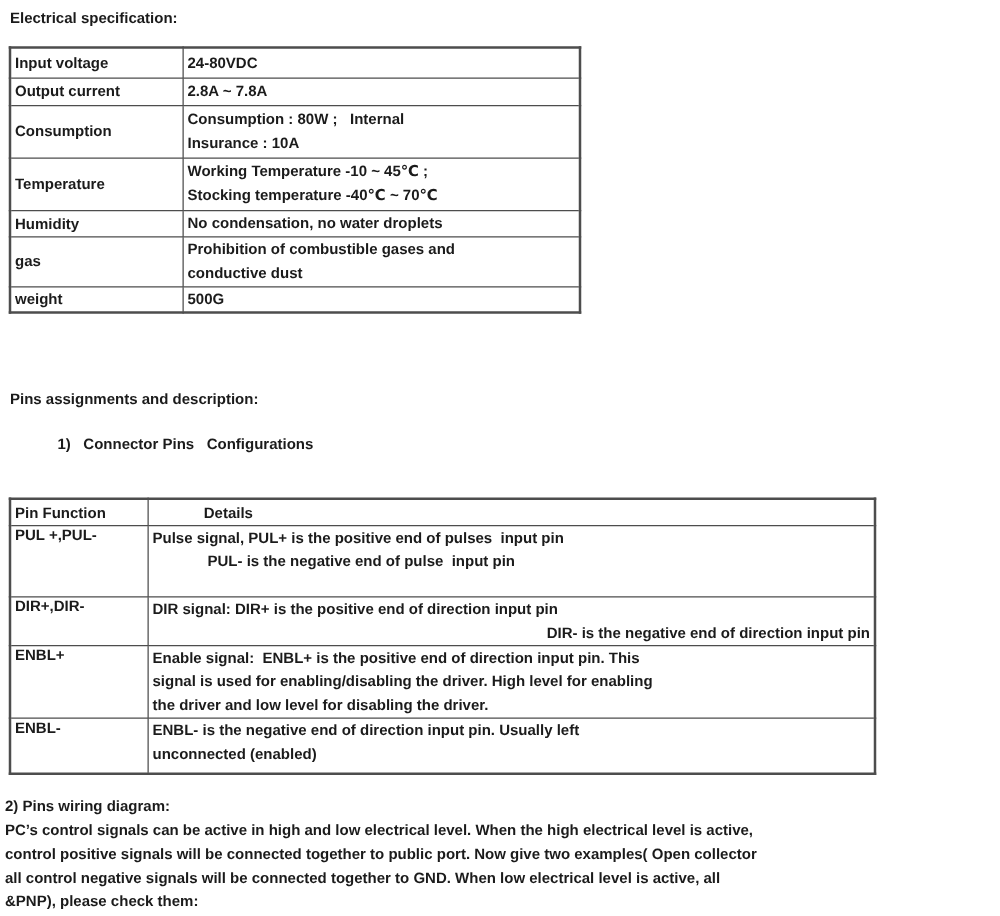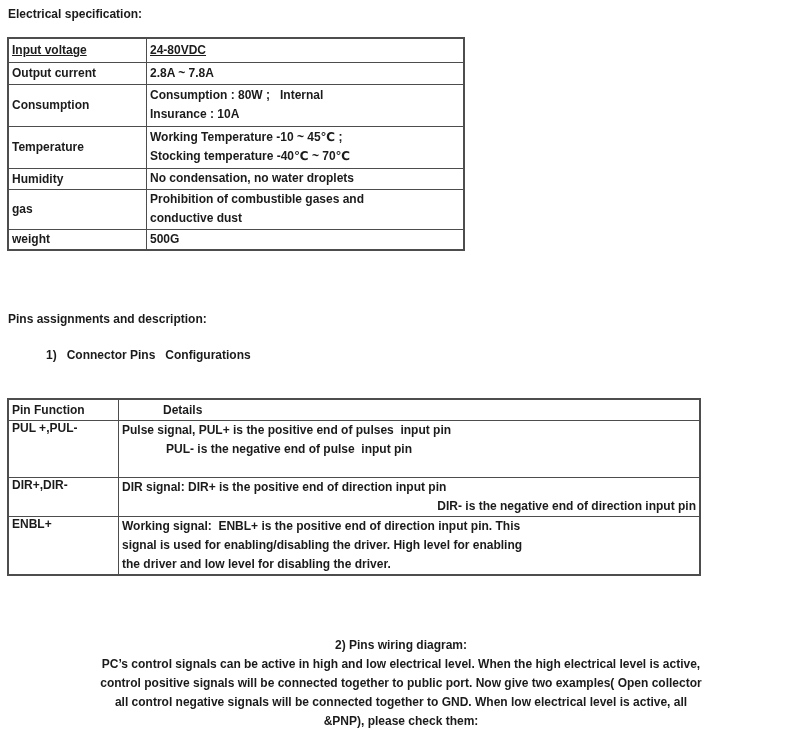--- a/index.html
+++ b/index.html
@@ -48,7 +48,7 @@
 
   <table class="abs doc-table spec-table" style="left:7px; top:37px;">
     <tbody>
-        <tr style="height:24px;text-decoration:underline;">
+        <tr style="height:24px;">
       <td class="c1">Input voltage</td>
       <td class="c2">
         <div class="line">24-80VDC</div>

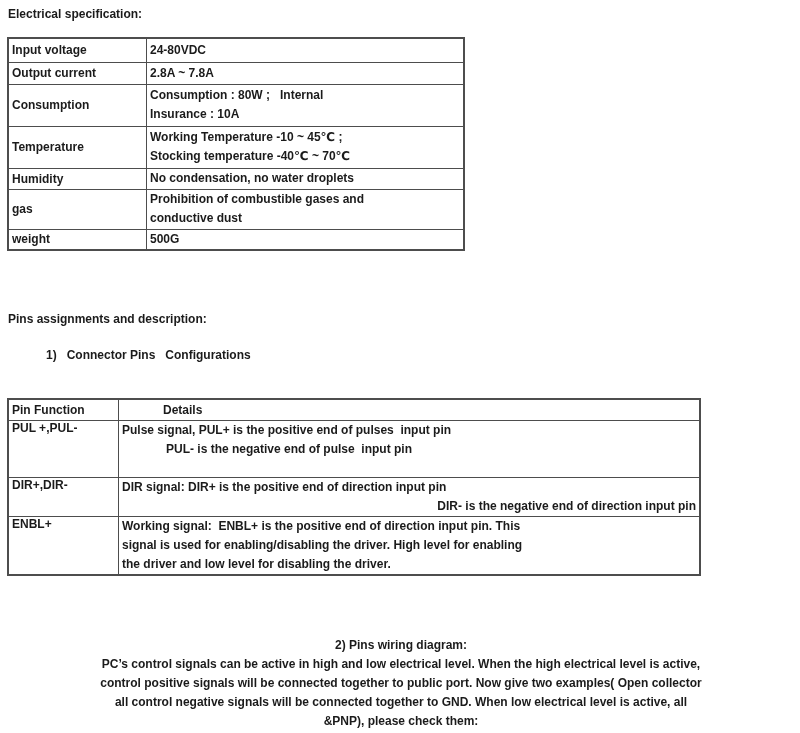--- a/index.html
+++ b/index.html
@@ -123,7 +123,7 @@
     <tr style="height:56px;">
       <td class="f">ENBL+</td>
       <td class="d">
-        <div class="line">Working signal:  ENBL+ is the positive end of direction input pin. This</div>
+        <div class="line">Enable signal:  ENBL+ is the positive end of direction input pin. This</div>
         <div class="line">signal is used for enabling/disabling the driver. High level for enabling</div>
         <div class="line">the driver and low level for disabling the driver.</div>
       </td>

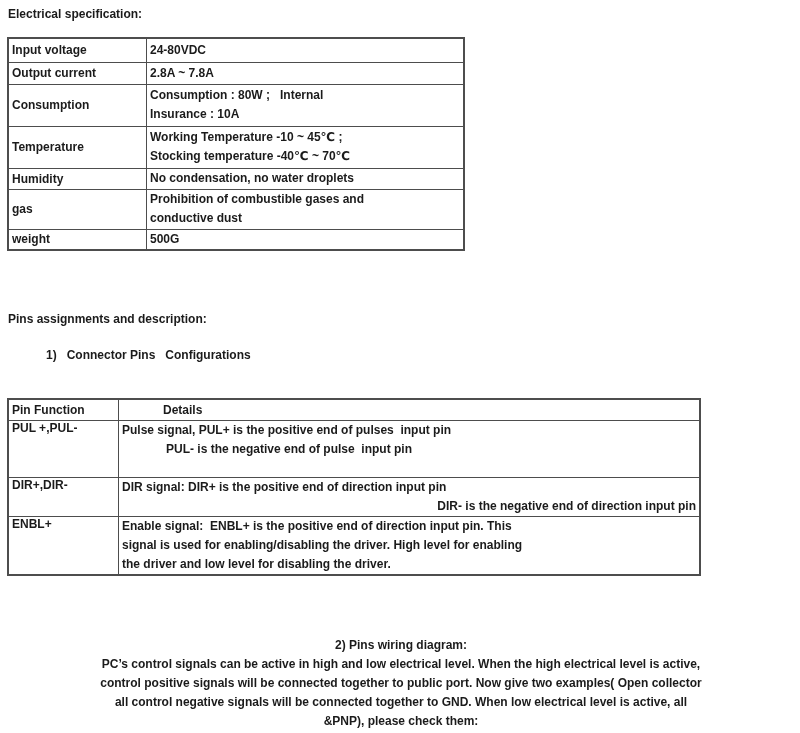--- a/index.html
+++ b/index.html
@@ -128,6 +128,13 @@
         <div class="line">the driver and low level for disabling the driver.</div>
       </td>
     </tr>
+    <tr style="height:45px;">
+      <td class="f">ENBL-</td>
+      <td class="d">
+        <div class="line">ENBL- is the negative end of direction input pin. Usually left</div>
+        <div class="line">unconnected (enabled)</div>
+      </td>
+    </tr>
   </tbody>
     </table>
 

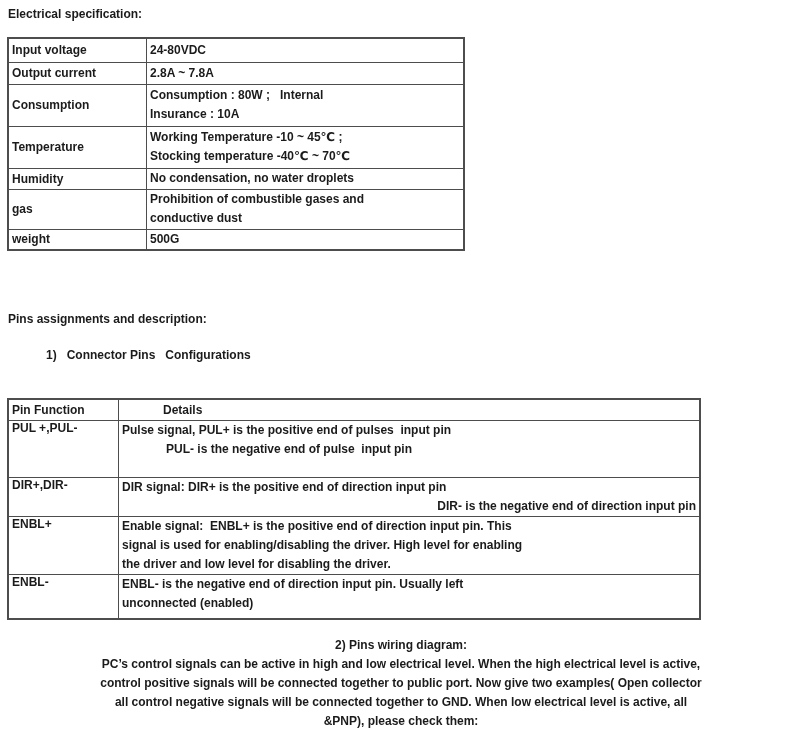--- a/index.html
+++ b/index.html
@@ -138,7 +138,7 @@
   </tbody>
     </table>
 
-  <div class="abs wiring-block" style="left:4px; top:636px; width:794px;text-align:center;">
+  <div class="abs wiring-block" style="left:4px; top:636px; width:794px;">
     <div class="line">2) Pins wiring diagram:</div>
     <div class="line">PC’s control signals can be active in high and low electrical level. When the high electrical level is active,</div>
     <div class="line">control positive signals will be connected together to public port. Now give two examples( Open collector</div>

